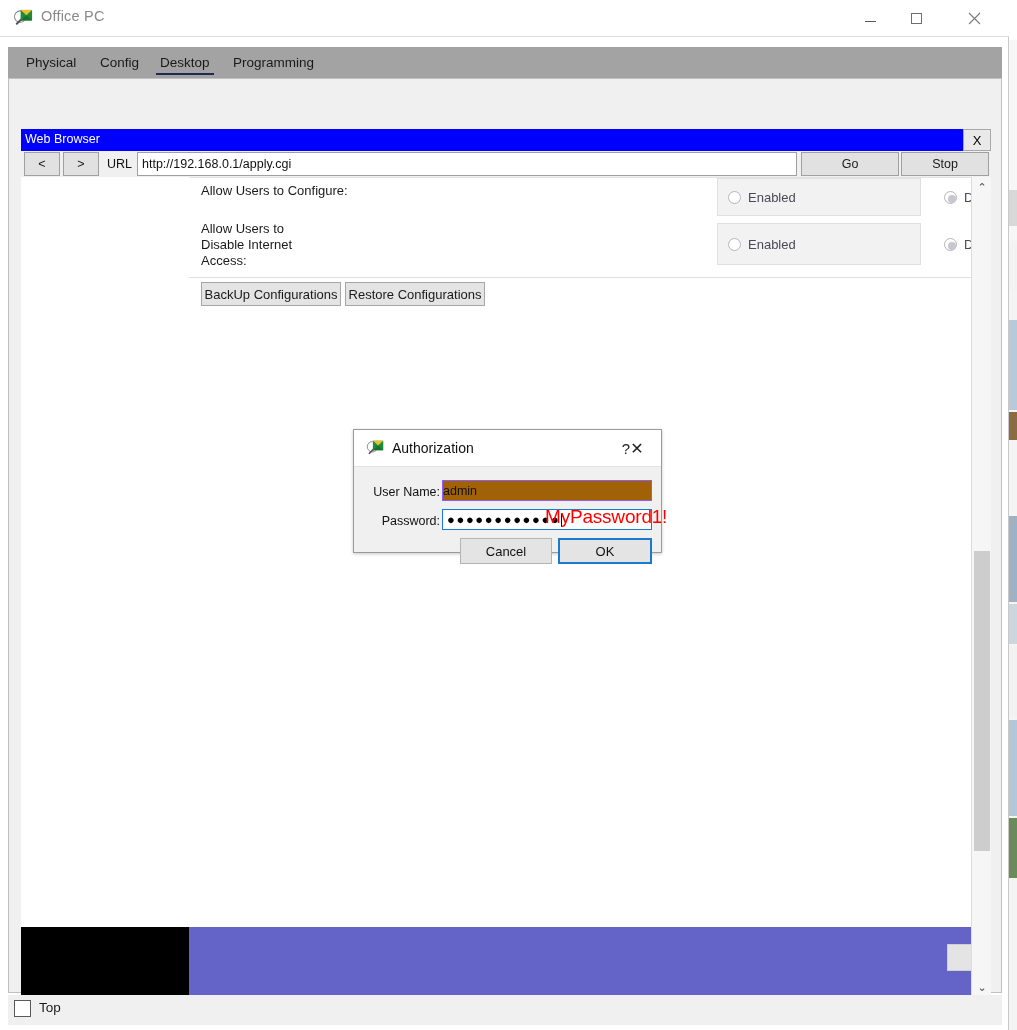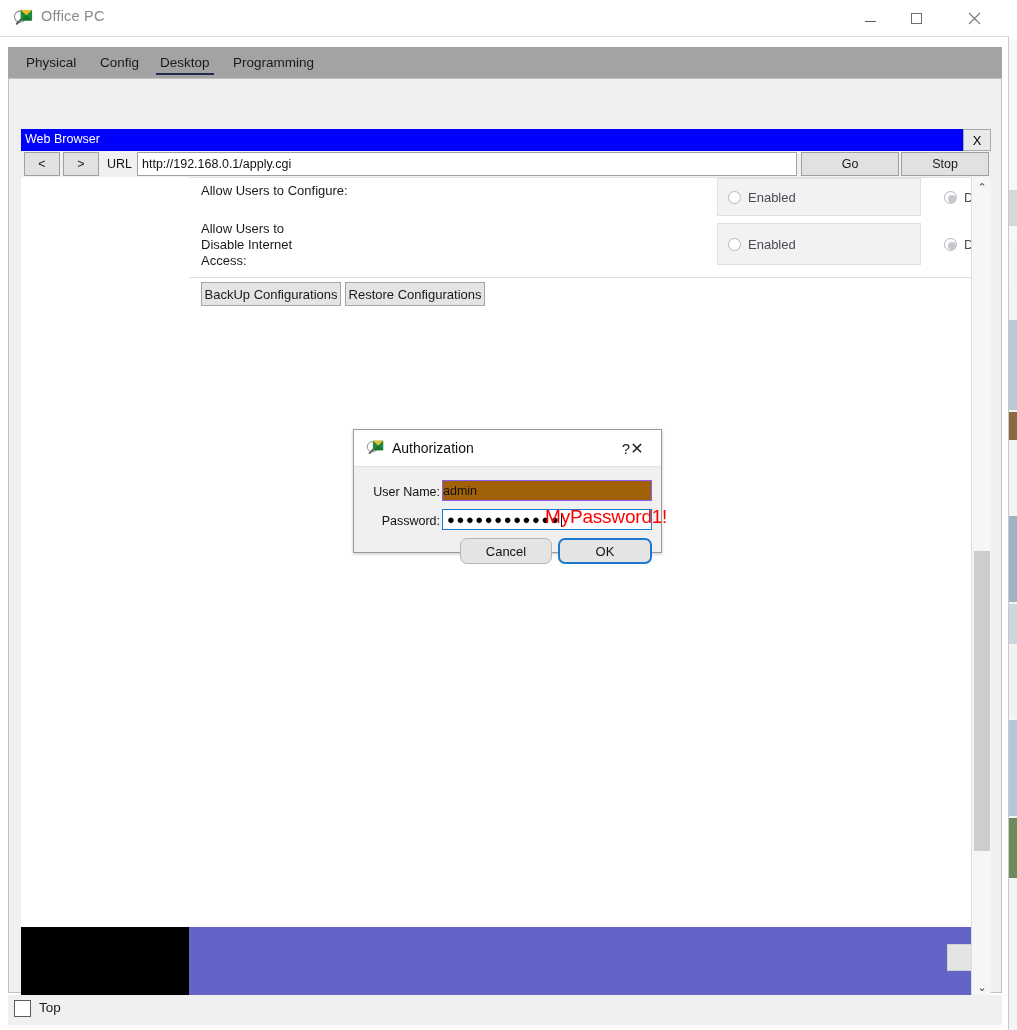--- a/index.html
+++ b/index.html
@@ -284,7 +284,7 @@
   .auth-btn {
     position: absolute; top: 108px; height: 26px;
     display: flex; align-items: center; justify-content: center;
-    font-size: 13px; color: #111; border-radius: 7px;
+    font-size: 13px; color: #111;
   }
   #btn-cancel {
     left: 106px; width: 92px; background: #e4e4e4; border: 1px solid #b4b4b4;

